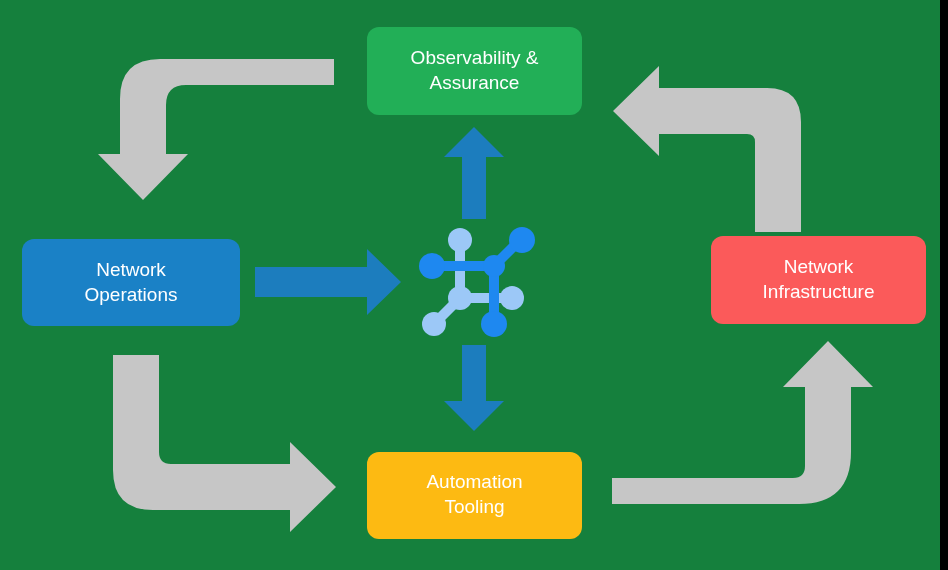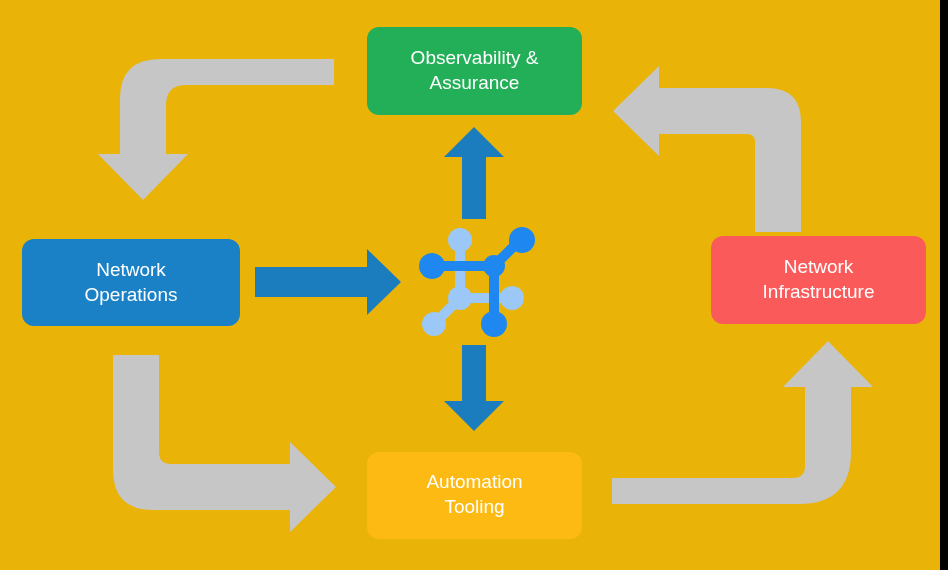--- a/index.html
+++ b/index.html
@@ -17,7 +17,7 @@
     position: relative;
     width: 940px;
     height: 570px;
-    background: #eab308;
+    background: #15803d;
   }
   svg#diagram-svg {
     display: block;

